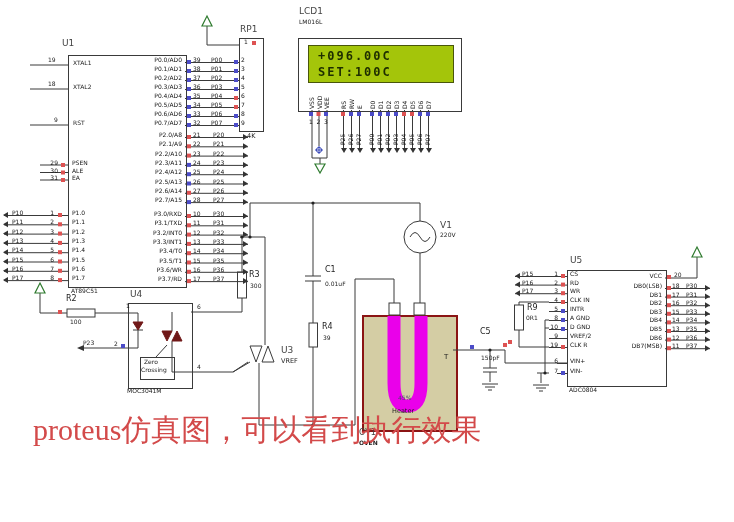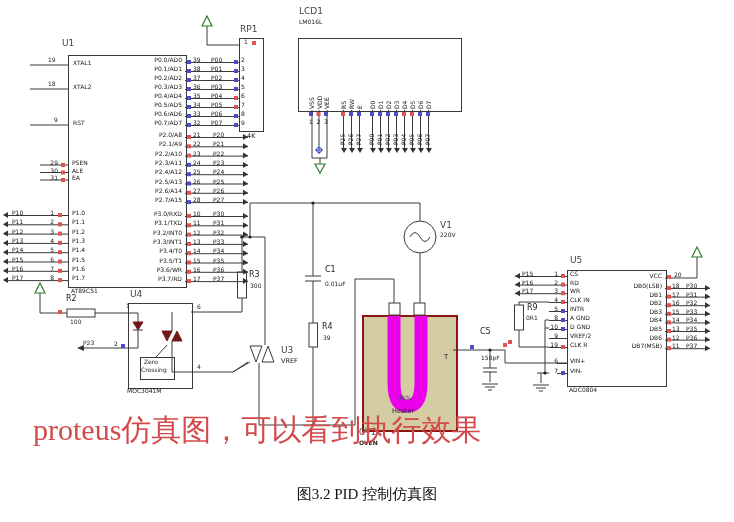--- a/index.html
+++ b/index.html
@@ -184,6 +184,10 @@
     <polygon points="77,348 84,345 84,351" fill="#333"></polygon>
   </svg>
 
+  <div class="lcdscr" style="left:308px;top:45px;width:144px;height:36px;background:#a4c50a;color:#1e2e00">
+    <div class="abs" style="left:9px;top:3px">+096.00C</div>
+    <div class="abs" style="left:9px;top:19px">SET:100C</div>
+  </div>
 
   <div class="lbl ref" style="left:62px;top:39px">U1</div>
   <div class="lbl f6" style="left:71px;top:288px">AT89C51</div>

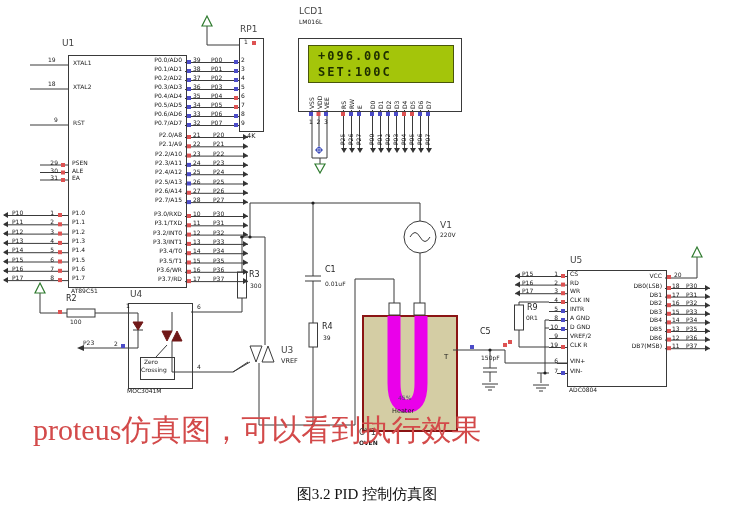--- a/index.html
+++ b/index.html
@@ -817,7 +817,6 @@
     </div>
 
   <div class="overlay" style="left:33px;top:410px;font-size:30px;color:#d34a4a">proteus仿真图，可以看到执行效果</div>
-  <div class="caption" style="left:0;width:734px;top:485px;font-size:15px;color:#111">图3.2 PID 控制仿真图</div>
 
 </div>
 

